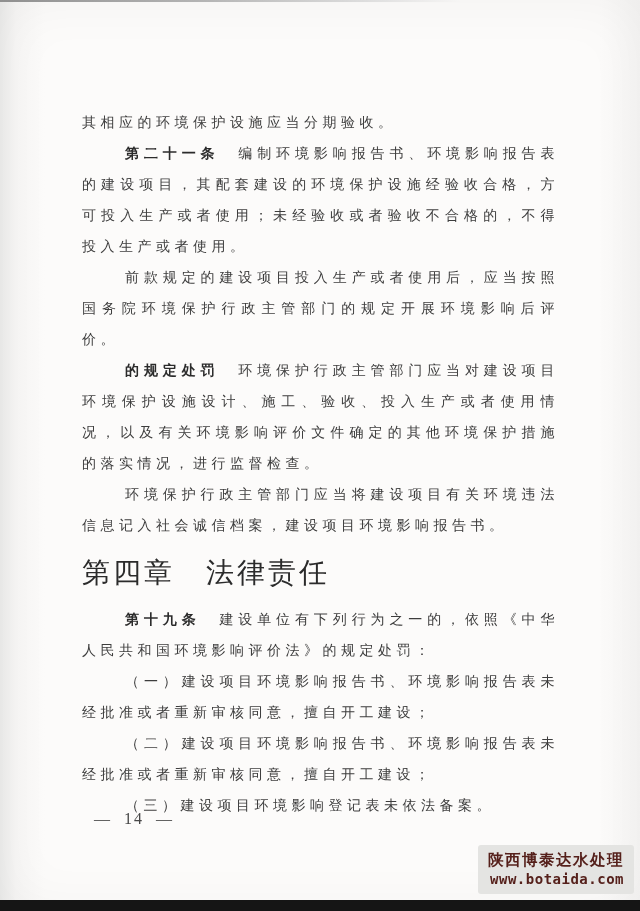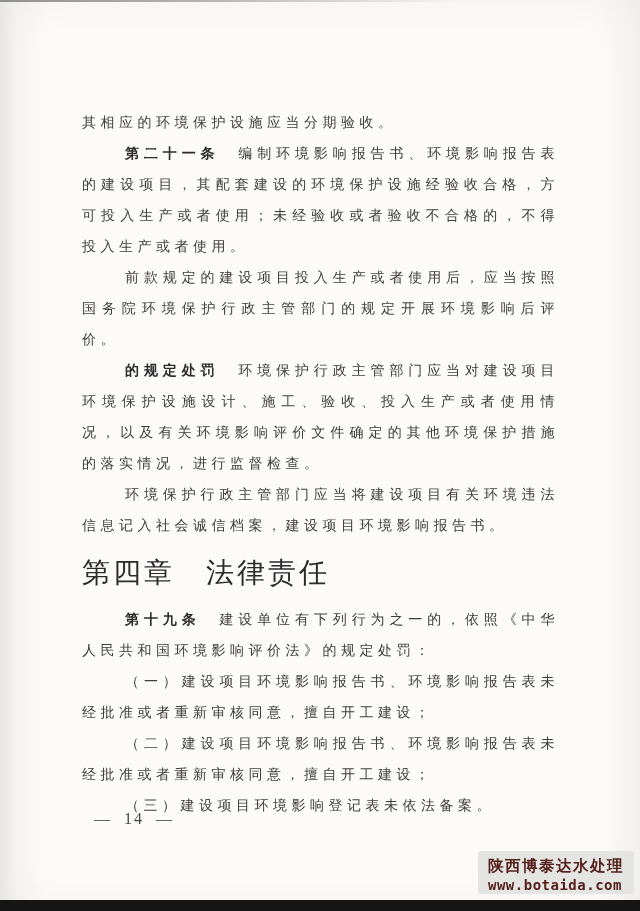--- a/index.html
+++ b/index.html
@@ -64,9 +64,9 @@
   .watermark-box {
     position: absolute;
     right: 6px; bottom: 17px;
-    padding: 5px 10px 0 10px;
+    padding: 5px 10px 6px 10px;
     border-radius: 3px;
-    text-align: left;
+    text-align: right;
     margin-top: 12px;
   }
   .watermark-line1 {

